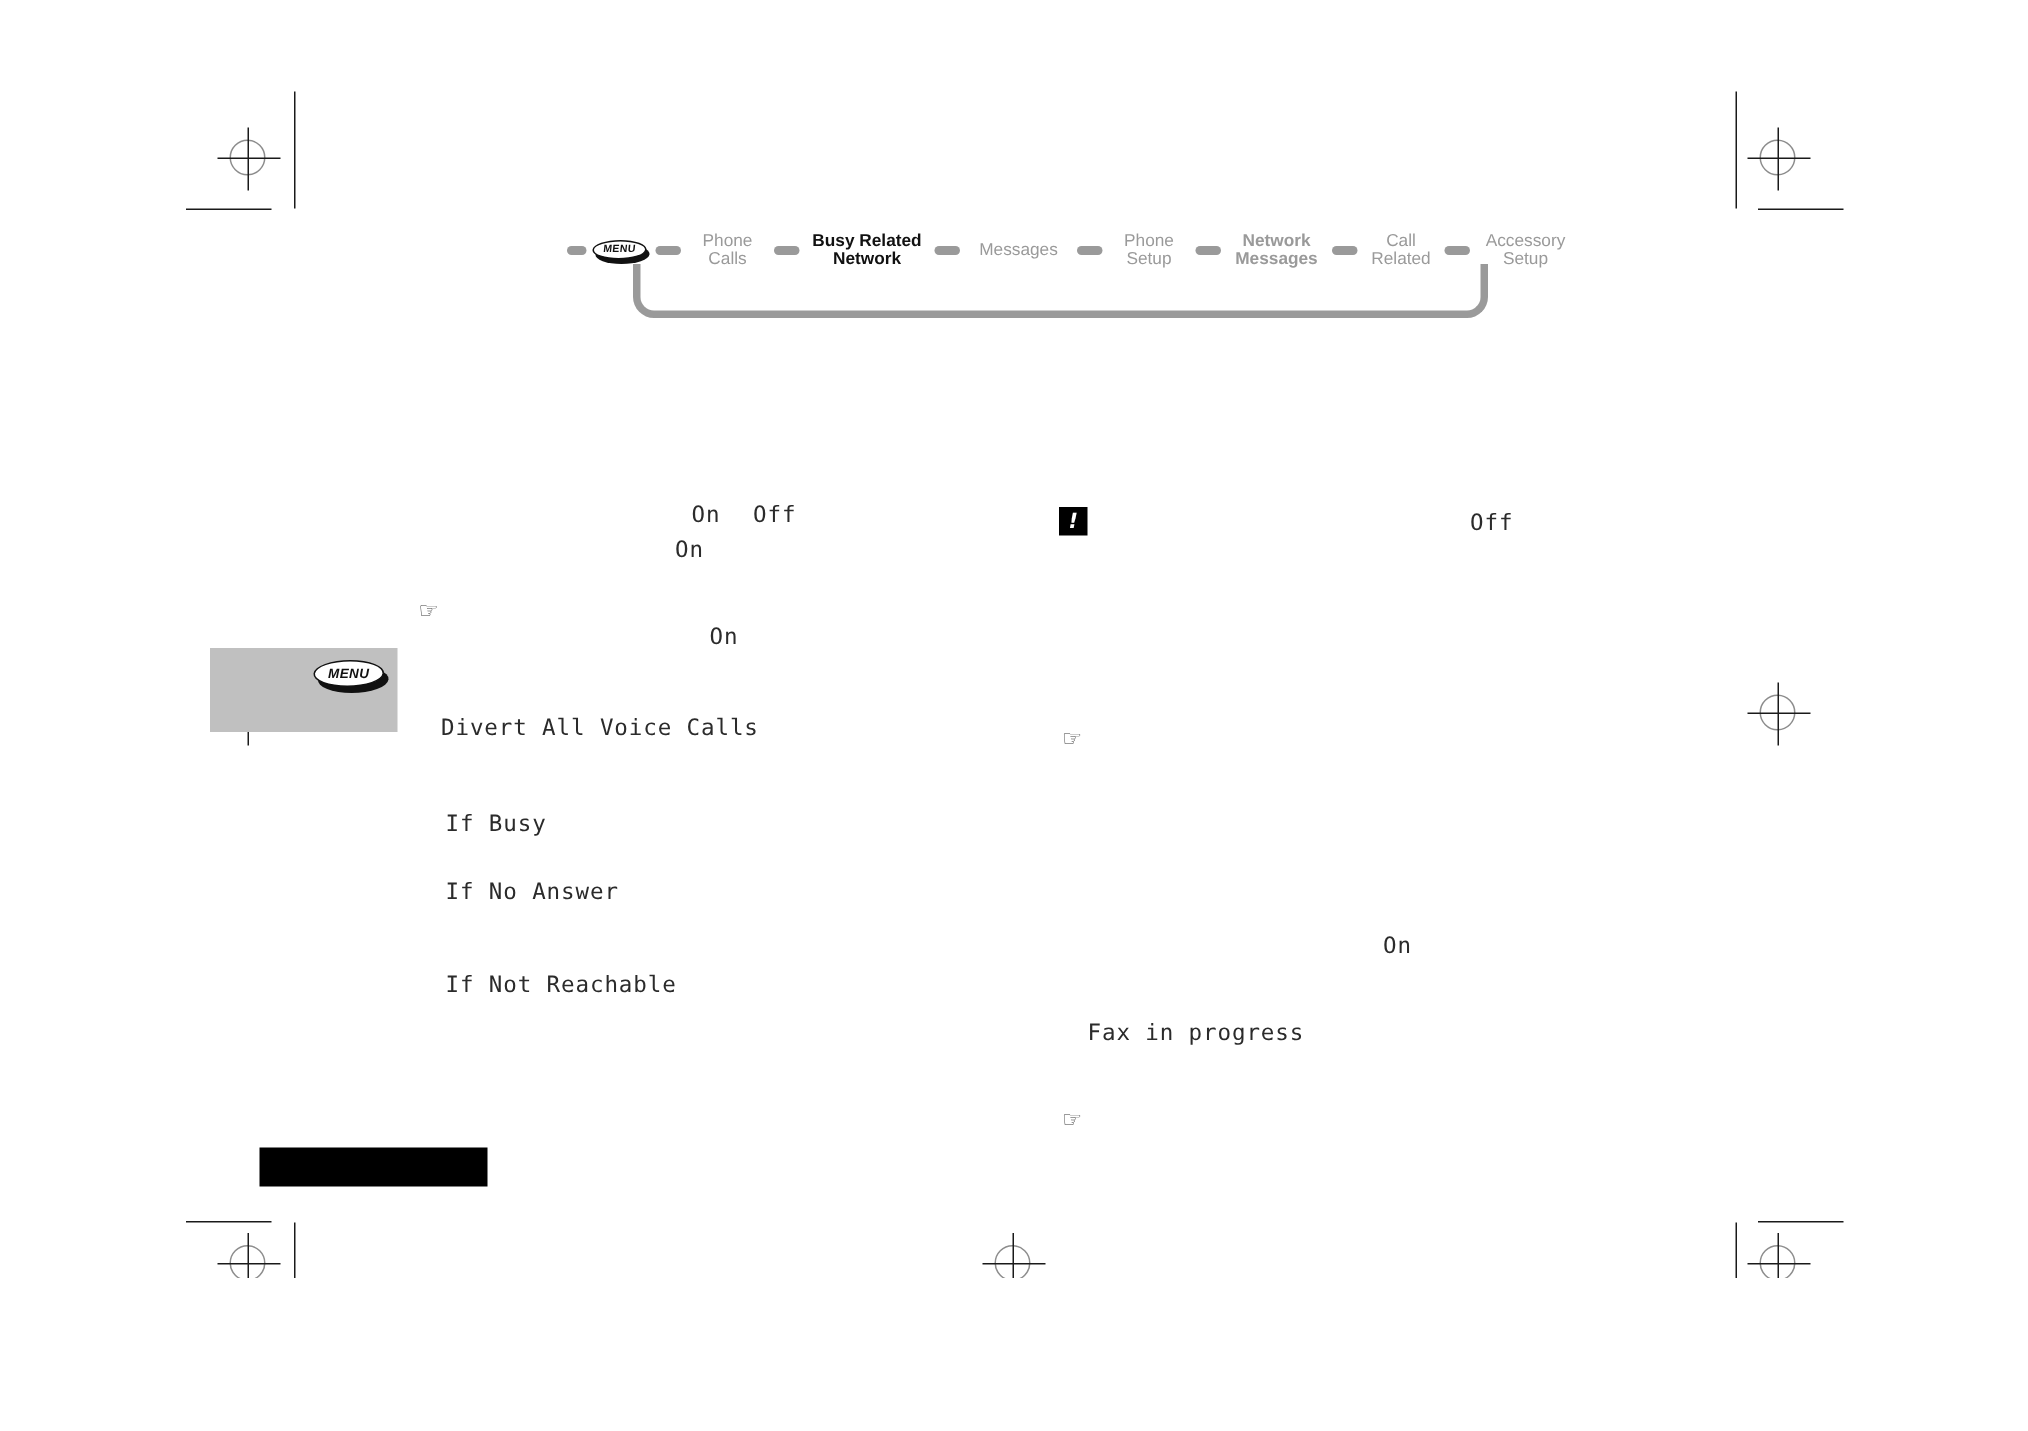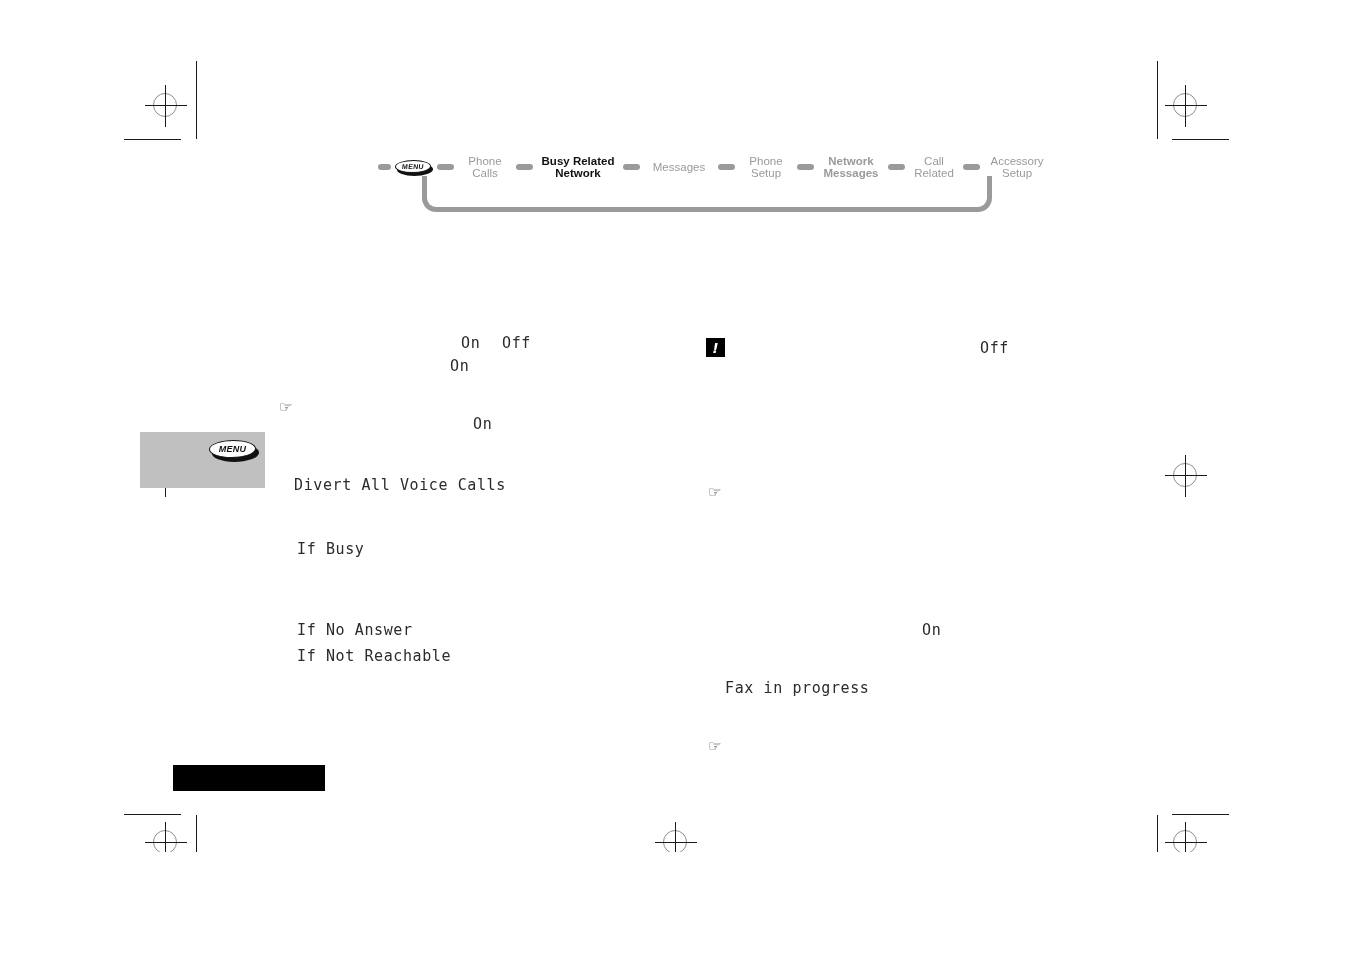--- a/index.html
+++ b/index.html
@@ -393,7 +393,7 @@
 
   <div class="lcd" style="left:297px; top:540px;">If Busy</div>
 
-  <div class="lcd" style="left:297px; top:585px;margin-top:36px;">If No Answer</div>
+  <div class="lcd" style="left:297px; top:585px;">If No Answer</div>
 
   <div class="lcd" style="left:922px; top:621px;">On</div>
 

